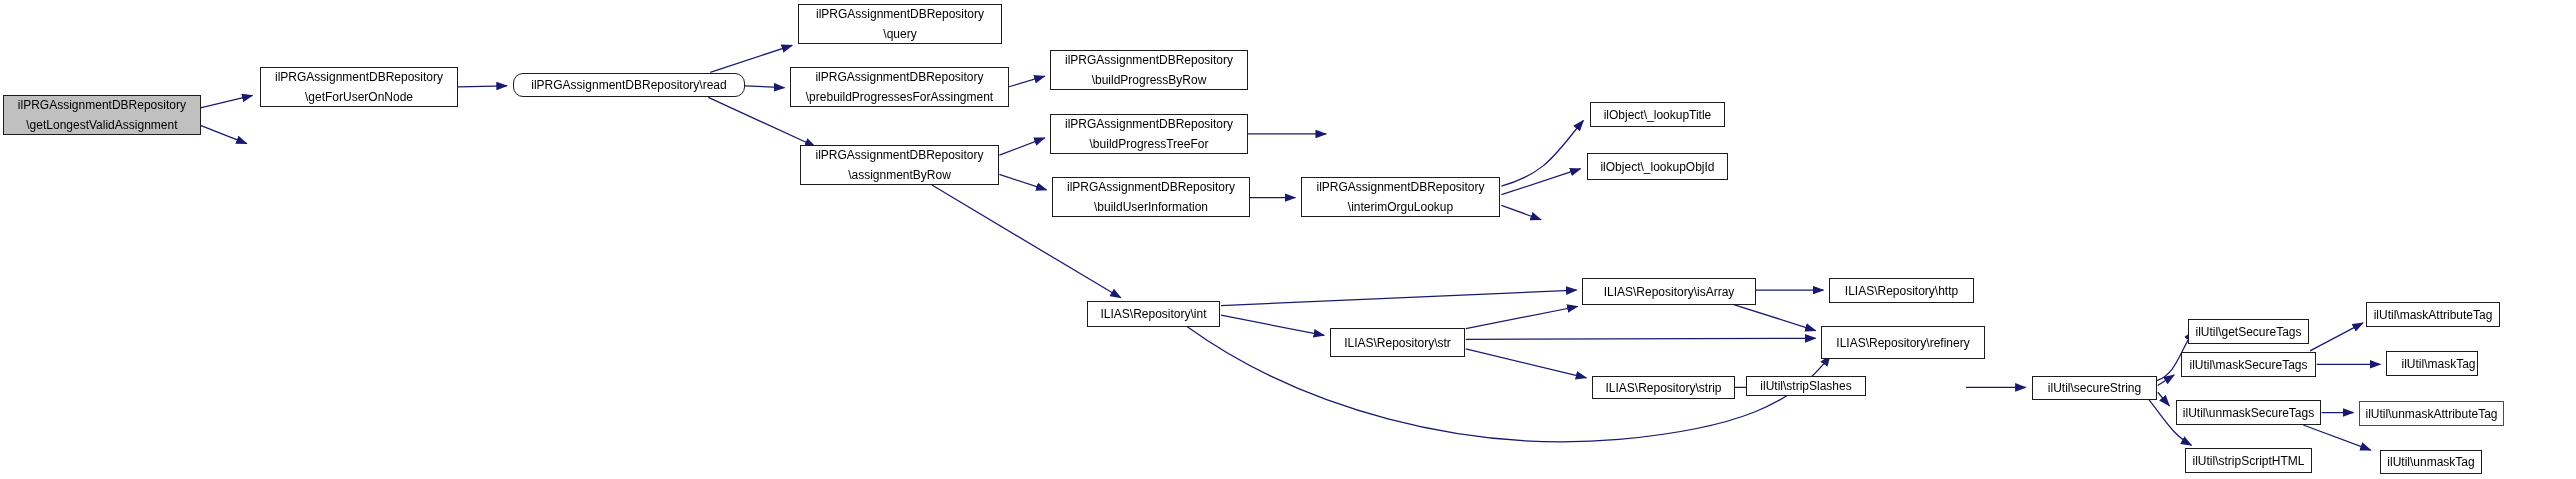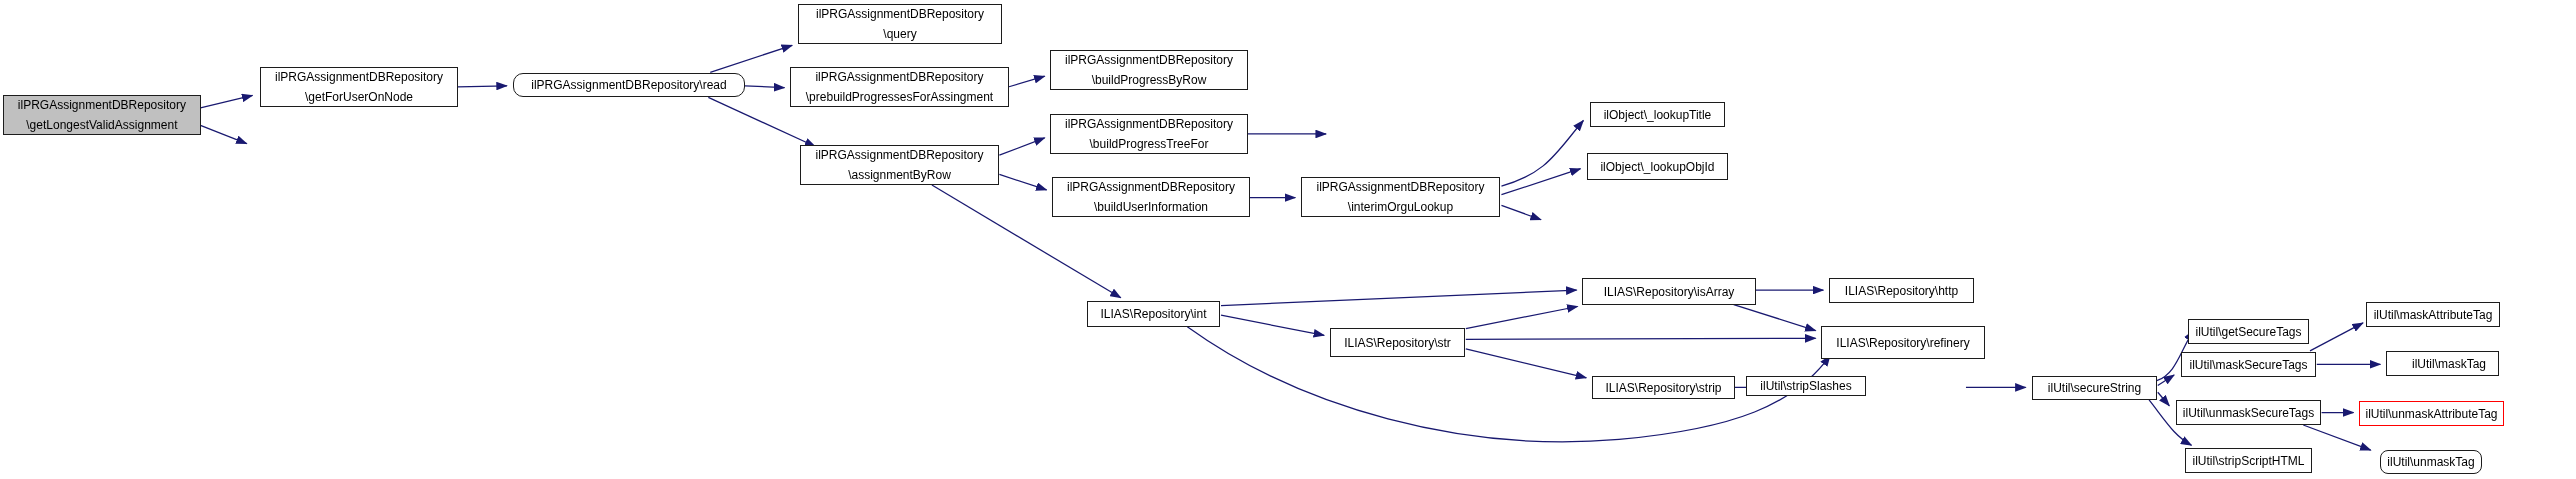--- a/index.html
+++ b/index.html
@@ -104,7 +104,7 @@
     <div class="node" style="left: 2176px; top: 400px; width: 145px; height: 25px;">ilUtil\unmaskSecureTags</div>
     <div class="node" style="left: 2185px; top: 448px; width: 127px; height: 25px;">ilUtil\stripScriptHTML</div>
     <div class="node" style="left: 2366px; top: 302px; width: 134px; height: 25px;">ilUtil\maskAttributeTag</div>
-    <div class="node" style="left: 2386px; top: 351px; width: 113px; height: 25px; padding-left: 13px;">ilUtil\maskTag</div>
+    <div class="node" style="left: 2386px; top: 351px; width: 92px; height: 25px; padding-left: 13px;">ilUtil\maskTag</div>
     <div class="node highlight" style="left: 2359px; top: 401px; width: 145px; height: 25px;">ilUtil\unmaskAttributeTag</div>
     <div class="node" style="left: 2380px; top: 450px; width: 102px; height: 24px; border-radius: 8px;">ilUtil\unmaskTag</div>
   </div>

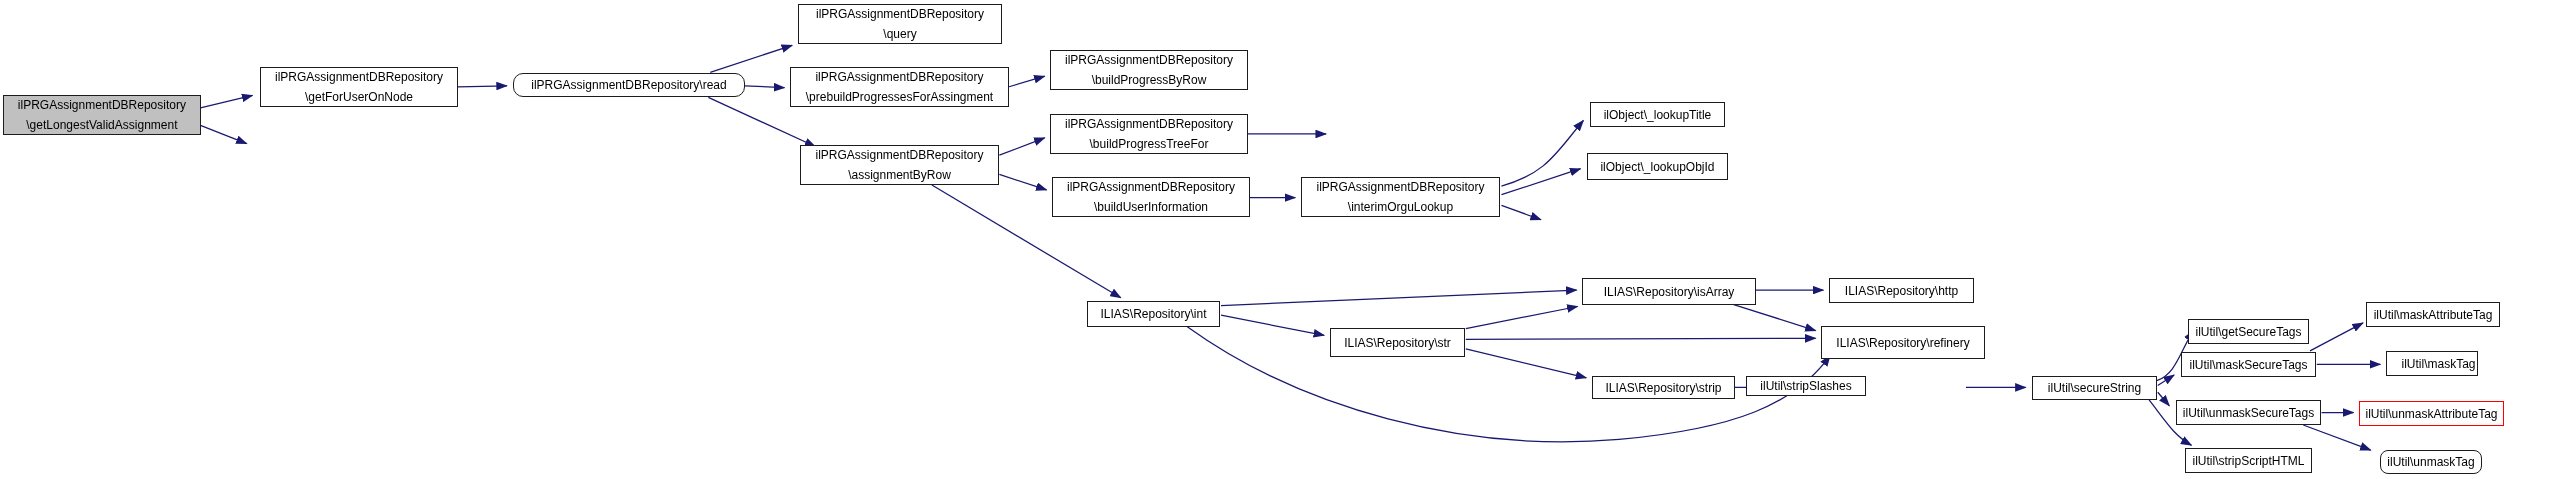--- a/index.html
+++ b/index.html
@@ -106,7 +106,7 @@
     <div class="node" style="left: 2366px; top: 302px; width: 134px; height: 25px;">ilUtil\maskAttributeTag</div>
     <div class="node" style="left: 2386px; top: 351px; width: 92px; height: 25px; padding-left: 13px;">ilUtil\maskTag</div>
     <div class="node highlight" style="left: 2359px; top: 401px; width: 145px; height: 25px;">ilUtil\unmaskAttributeTag</div>
-    <div class="node" style="left: 2380px; top: 450px; width: 102px; height: 24px; border-radius: 8px;">ilUtil\unmaskTag</div>
+    <div class="node" style="left: 2380px; top: 450px; width: 102px; height: 24px;">ilUtil\unmaskTag</div>
   </div>
 
 

